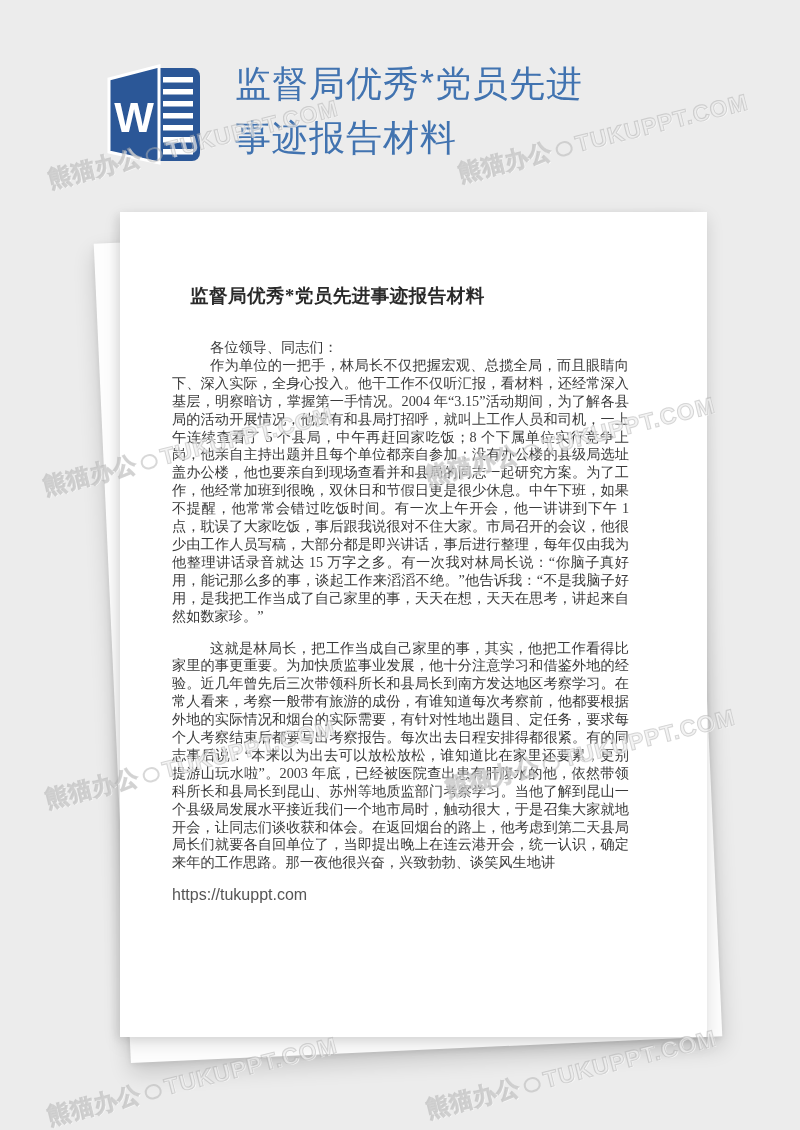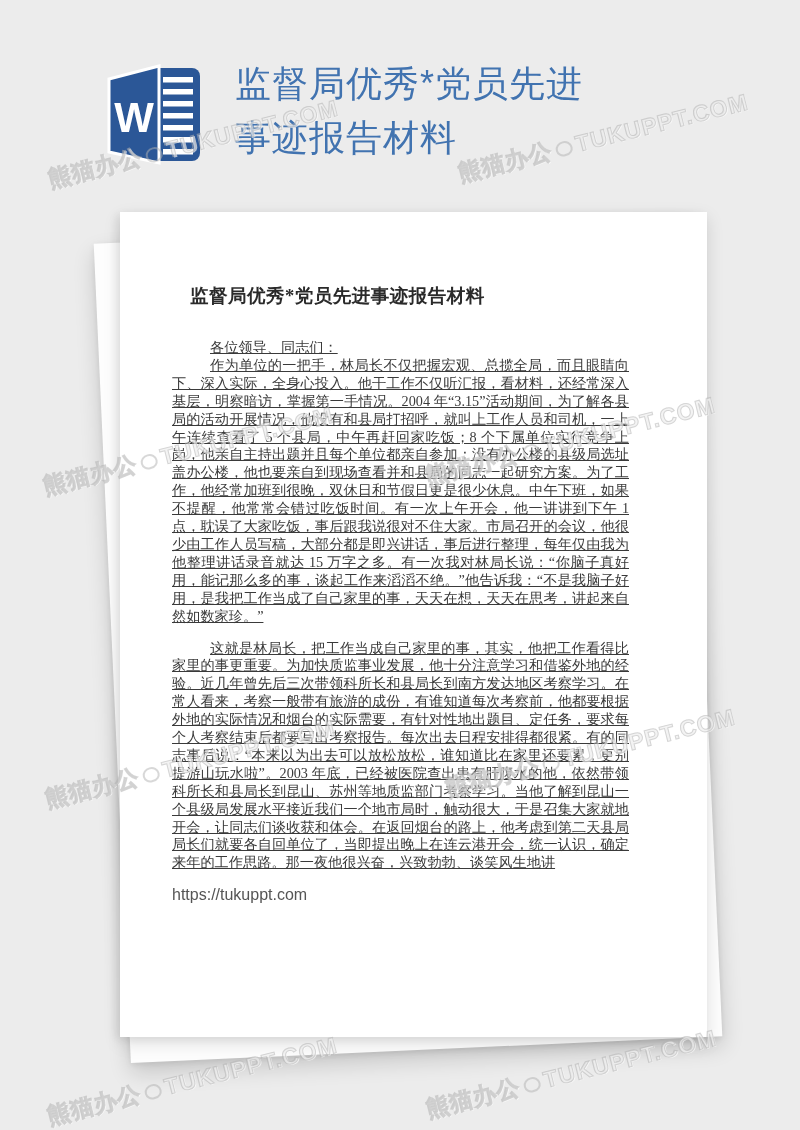--- a/index.html
+++ b/index.html
@@ -51,7 +51,6 @@
     text-indent: 38px;
     margin: 0 16px 14px 0;
     color: #3a3a3a;
-    text-decoration: underline;
   }
   .doc p.salutation { margin-bottom: 0; }
   .footer-url {

